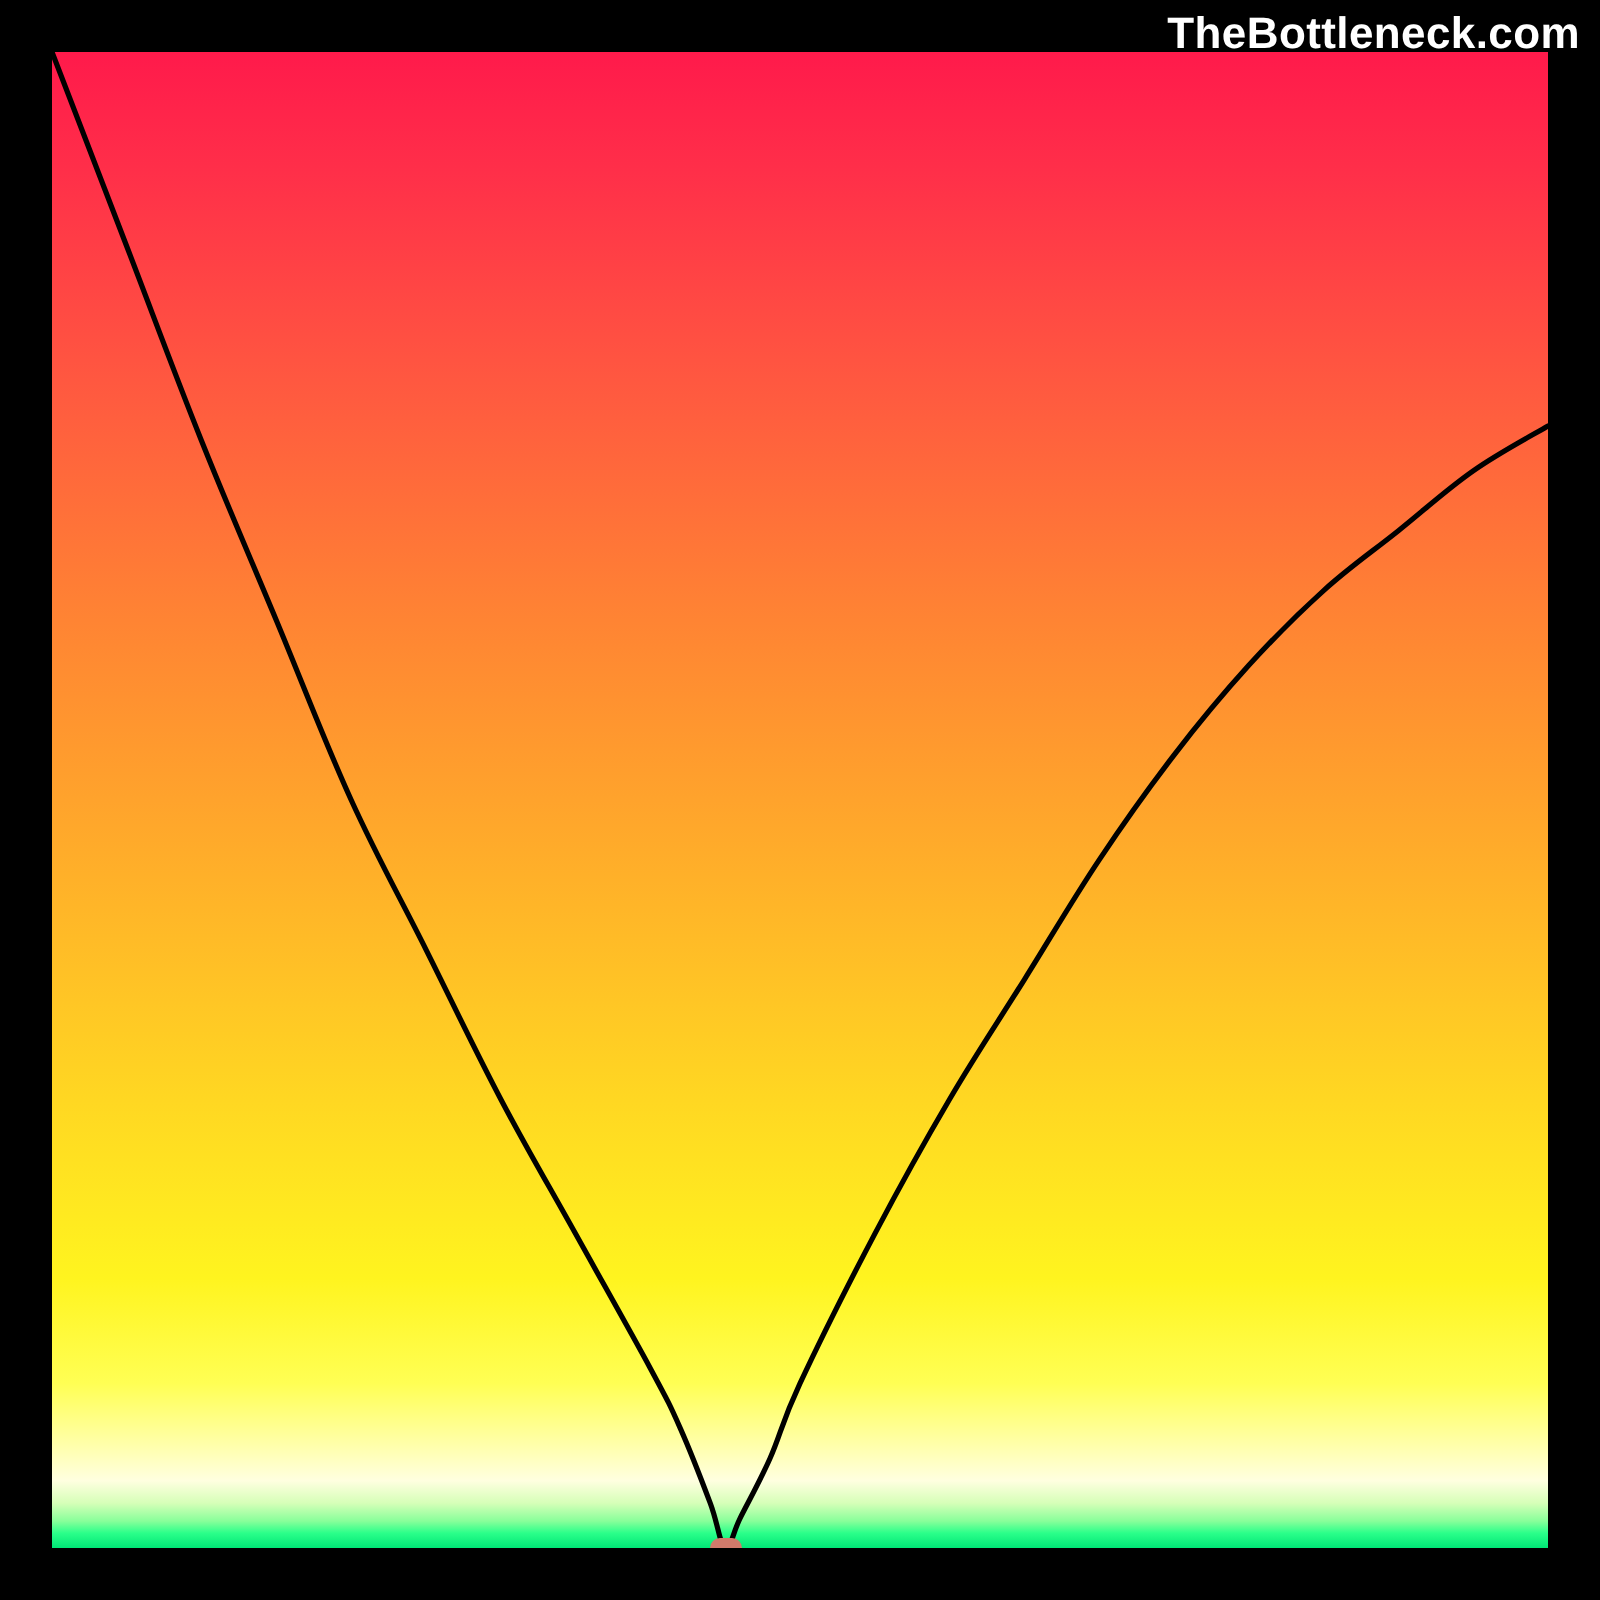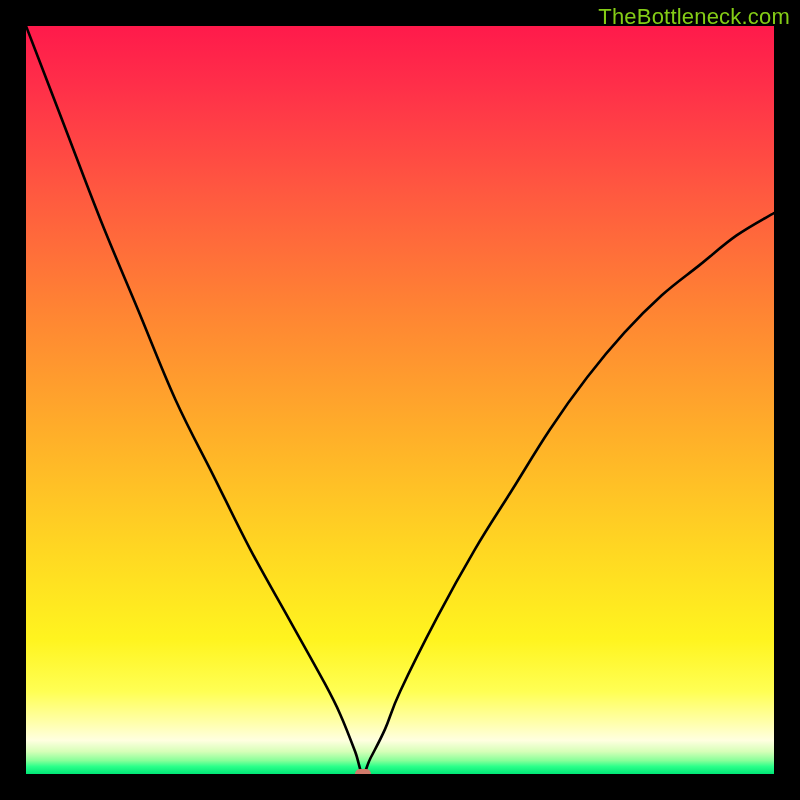--- a/index.html
+++ b/index.html
@@ -65,9 +65,9 @@
     position: absolute;
     top: 4px;
     right: 10px;
-    color: #84cc16;
+    color: #ffffff;
     font-size: 22px;
-    font-weight: 400;
+    font-weight: 700;
     letter-spacing: 0.2px;
     user-select: none;
   }

